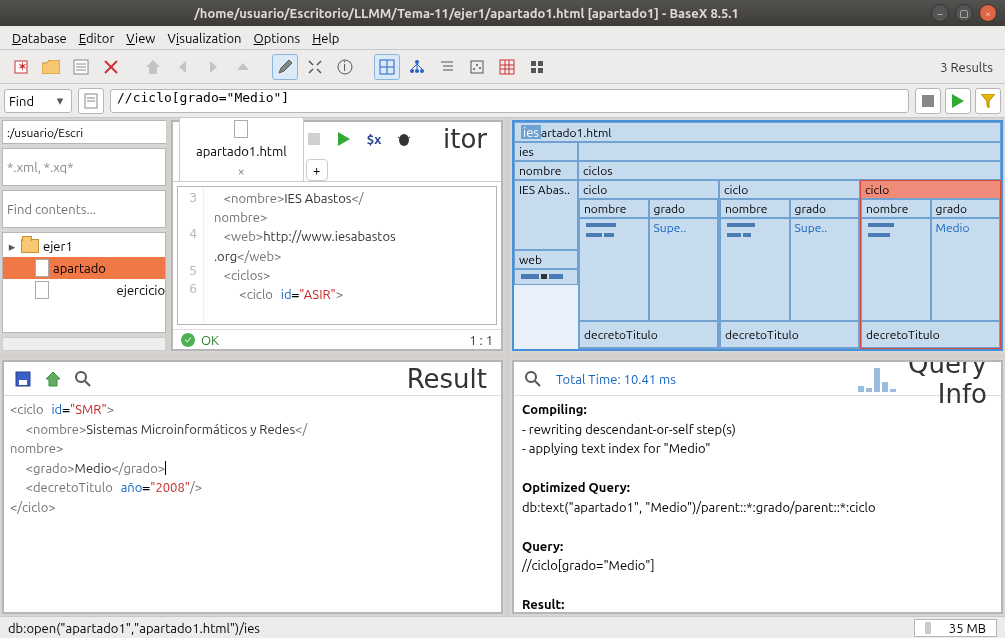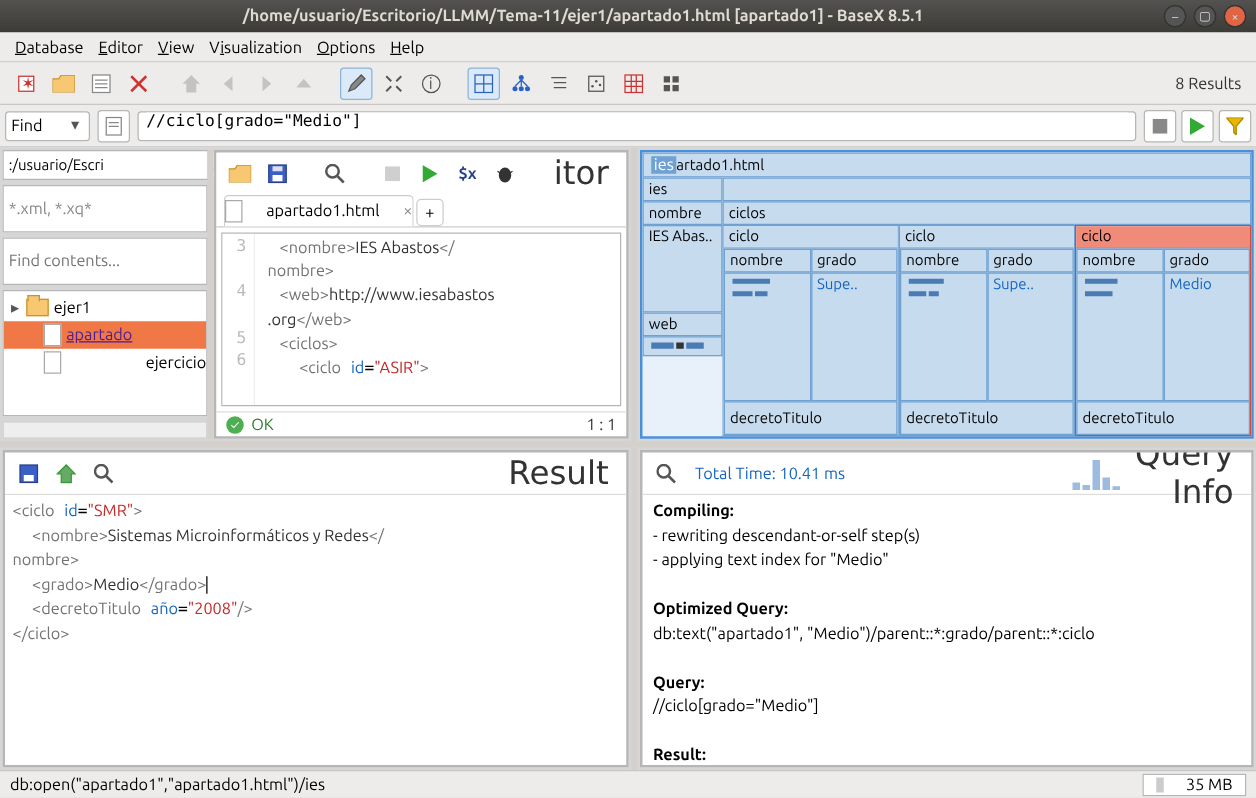--- a/index.html
+++ b/index.html
@@ -246,7 +246,7 @@
       </svg>
     </div>
   <div class="tspacer"></div>
-  <div class="results-label">8 Results</div>
+  <div class="results-label">3 Results</div>
 </div>
 
 <div class="searchrow">

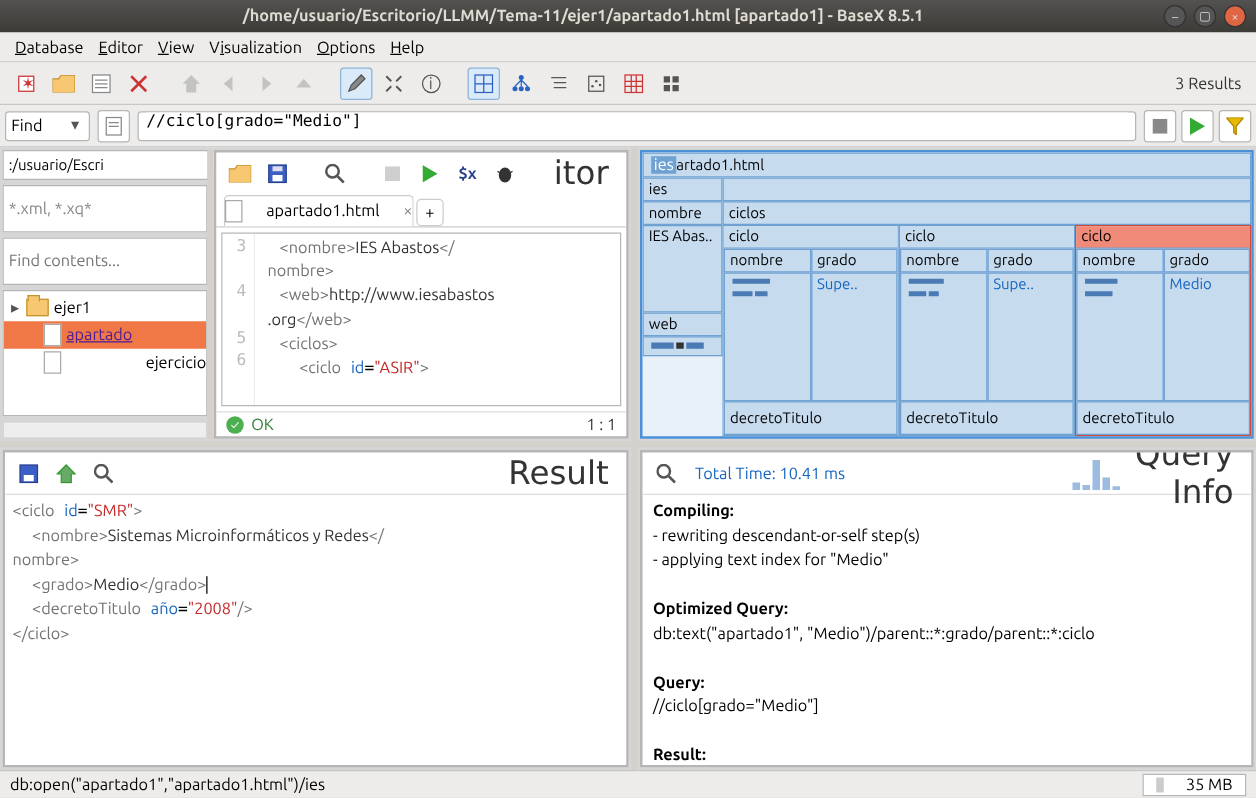--- a/index.html
+++ b/index.html
@@ -67,7 +67,7 @@
 .editor-area{background:#fff; border:2px solid #b6b6b6; display:flex; flex-direction:column;}
 .editor-tb{height:34px;display:flex;align-items:center;gap:4px;padding:0 6px;}
 .tabrow{height:26px;display:flex;align-items:end;padding:0 6px;gap:2px;border-bottom:1px solid #ccc;}
-.tab{background:#fff;border:1px solid #ccc;border-bottom:none;border-radius:4px 4px 0 0;padding:3px 0;display:flex;align-items:center;gap:19px;font-size:13px;}
+.tab{background:#fff;border:1px solid #ccc;border-bottom:none;border-radius:4px 4px 0 0;padding:3px 16px;display:flex;align-items:center;gap:6px;font-size:13px;flex-direction:column;}
 .tab .ficon{width:14px;height:18px;background:#fff;border:1px solid #aaa;}
 .tab .x{color:#888;cursor:pointer;}
 .codebox{flex:1;display:flex;overflow:hidden;border-top:1px solid #eee;margin:4px;border:1px solid #b6b6b6;}

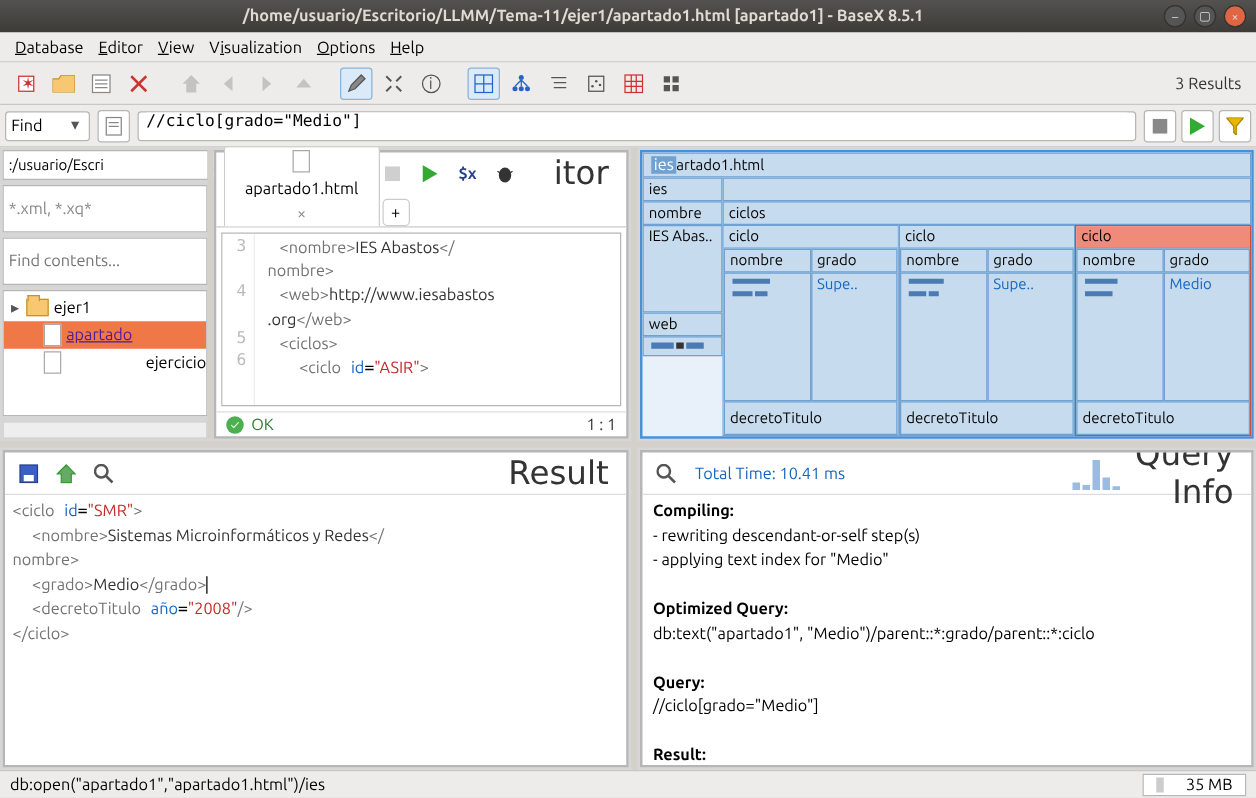--- a/index.html
+++ b/index.html
@@ -56,7 +56,7 @@
 .filterbox input, .findbox input { width:100%; border:1px solid #b6b6b6; height:38px; padding:0 4px; font-size:13px; background:#fff; color:#888;}
 .tree { flex:1; background:#fff; border:1px solid #b6b6b6; overflow:hidden; padding:2px 0;}
 .tree-row { display:flex; align-items:center; height:22px; padding-left:4px; gap:4px; font-size:13px; cursor:pointer;}
-.tree-row.sel { background:#f07746; color:#4c1d95;text-decoration:underline;}
+.tree-row.sel { background:#f07746; color:#000000;}
 .folder-icon{width:18px;height:14px;background:#f7c871;border:1px solid #c59330; position:relative;}
 .folder-icon::before{content:"";position:absolute;top:-4px;left:0;width:8px;height:4px;background:#f7c871;border:1px solid #c59330;border-bottom:none;}
 .file-icon{width:14px;height:18px;background:#fff;border:1px solid #aaa;}

